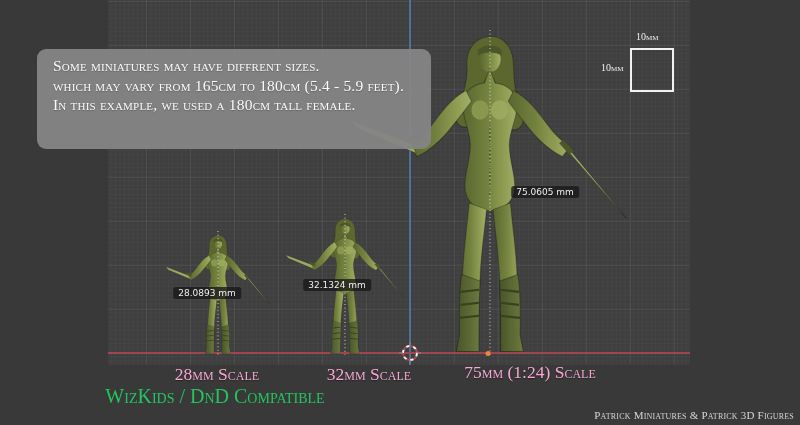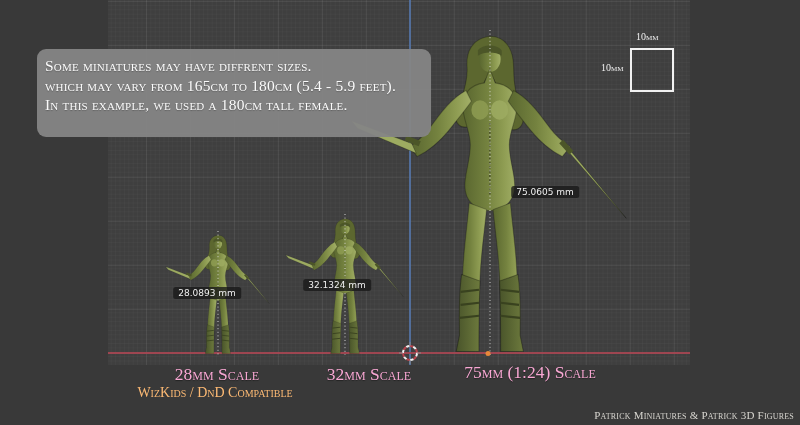--- a/index.html
+++ b/index.html
@@ -24,9 +24,9 @@
   #axis-x{position:absolute;left:108px;top:352px;width:582px;height:2px;background:rgba(167,70,82,0.9);}
   
   #infobox{
-    position:absolute;left:37px;top:49px;width:394px;height:88px;
+    position:absolute;left:37px;top:49px;width:394px;height:100px;
     background:rgba(133,133,133,0.95);border-radius:9px;
-    padding:7px 8px;box-sizing:border-box;
+    padding:7px 16px;box-sizing:border-box;
     color:#fbfbfb;font-variant:small-caps;
     font-size:15.5px;line-height:19.5px;letter-spacing:0.2px;
     text-shadow:0 1px 1px rgba(0,0,0,0.25);

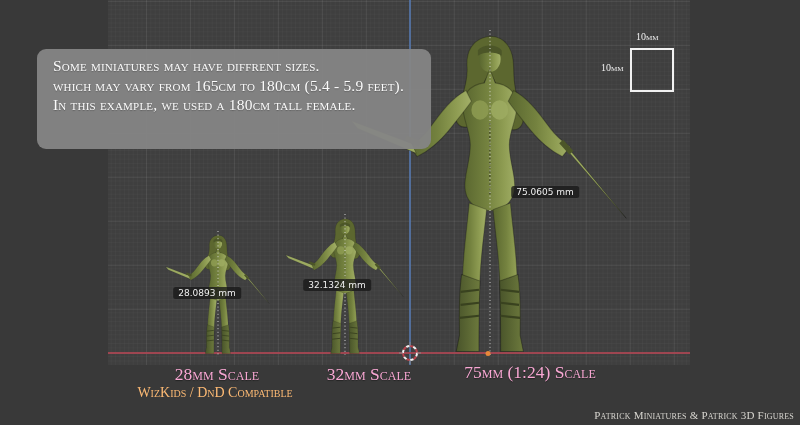--- a/index.html
+++ b/index.html
@@ -51,7 +51,7 @@
   }
   #sub-label{
     position:absolute;transform:translateX(-50%);
-    color:#fdba74;font-variant:small-caps;font-size:14px;white-space:nowrap;
+    color:#22c55e;font-variant:small-caps;font-size:20px;white-space:nowrap;
   }
   #credit{
     position:absolute;right:6px;bottom:4px;

